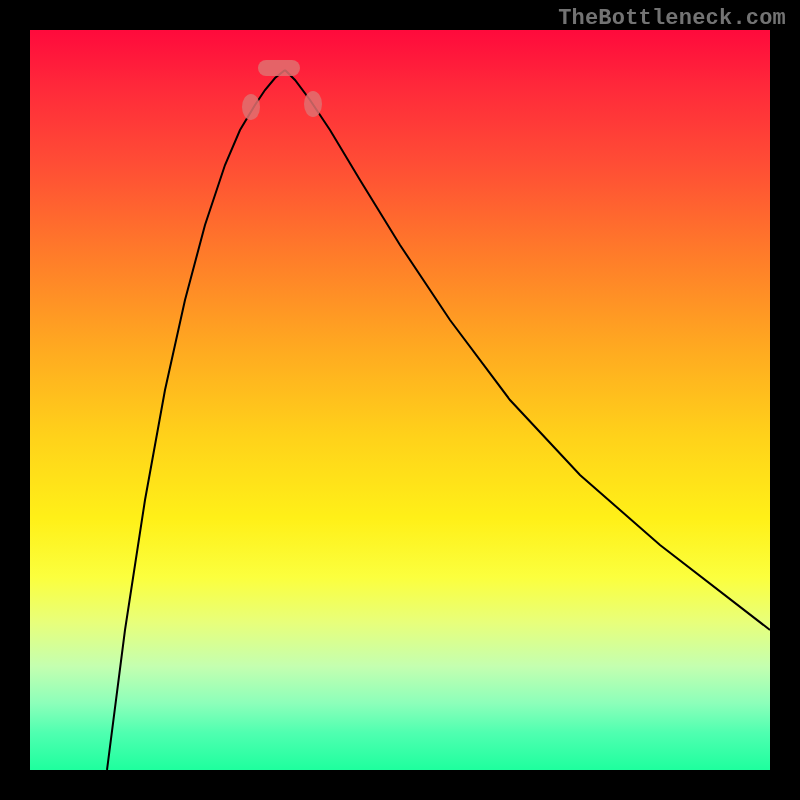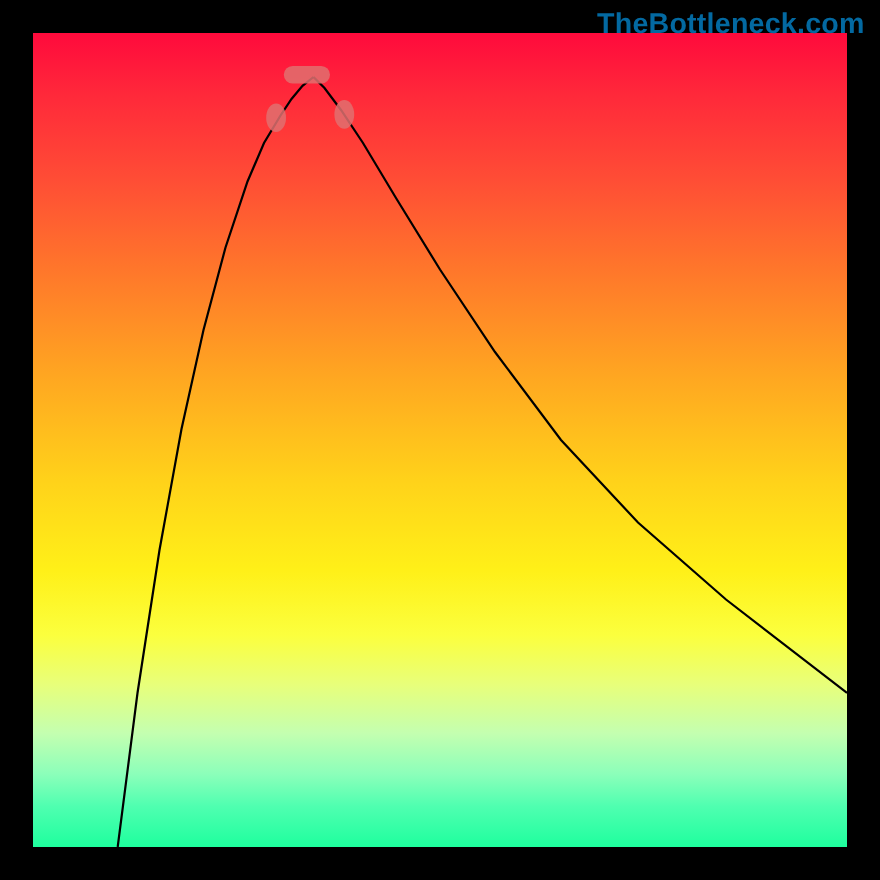--- a/index.html
+++ b/index.html
@@ -37,10 +37,10 @@
     position: absolute;
     top: 6px;
     right: 14px;
-    font-family: Liberation Sans, sans-serif;
+    font-family: Liberation Mono, monospace;
     font-weight: 600;
-    font-size: 26px;
-    color: #0369a1;
+    font-size: 22px;
+    color: #737373;
     letter-spacing: 0.2px;
   }
   svg.overlay {

